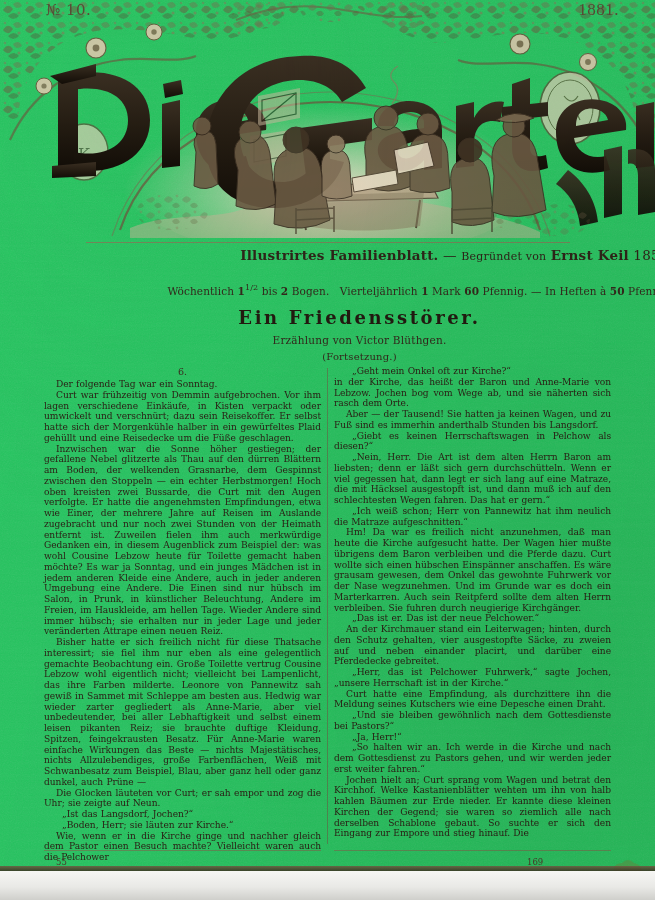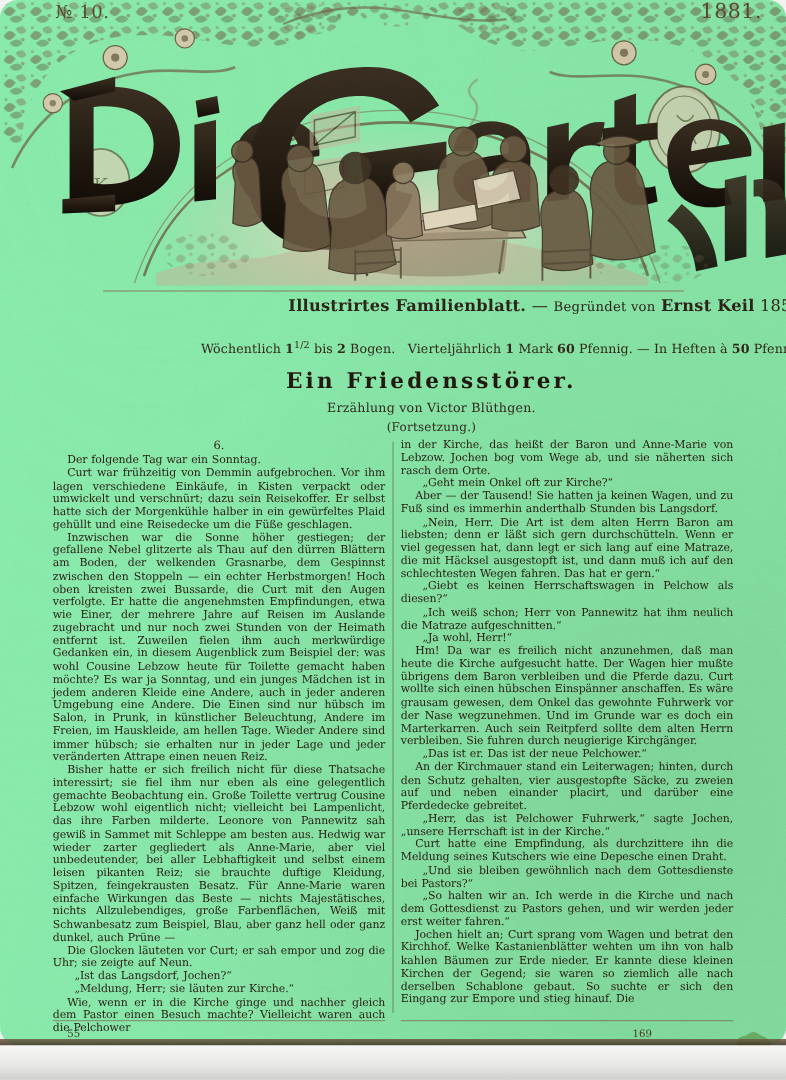--- a/index.html
+++ b/index.html
@@ -15,9 +15,8 @@
   #page {
     position: absolute; left: 0; top: 0;
     width: 655px; height: 871px;
-    background: #86efac;
+    background: #22c55e;
     overflow: hidden;
-    border-radius: 15px;
   }
   #page::after{
     content:""; position:absolute; inset:0; pointer-events:none;

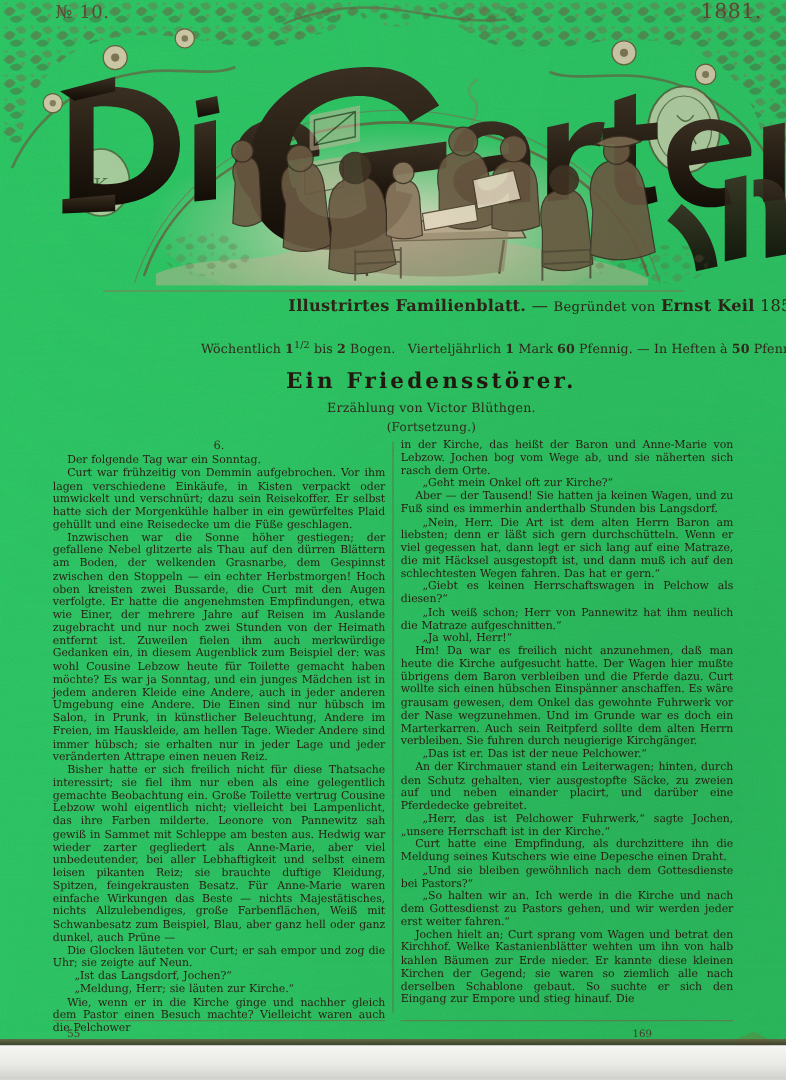--- a/index.html
+++ b/index.html
@@ -43,7 +43,7 @@
     color:#5a4a36; letter-spacing:.5px;
   }
   #issue-no { left:46px; top:1px; font-size:15px; }
-  #issue-year { right:20px; top:0px; font-size:17px; }
+  #issue-year { right:36px; top:0px; font-size:17px;font-family:Liberation Serif, serif; }
 
   
   #rule-top { position:absolute; left:86px; top:242px; width:484px;

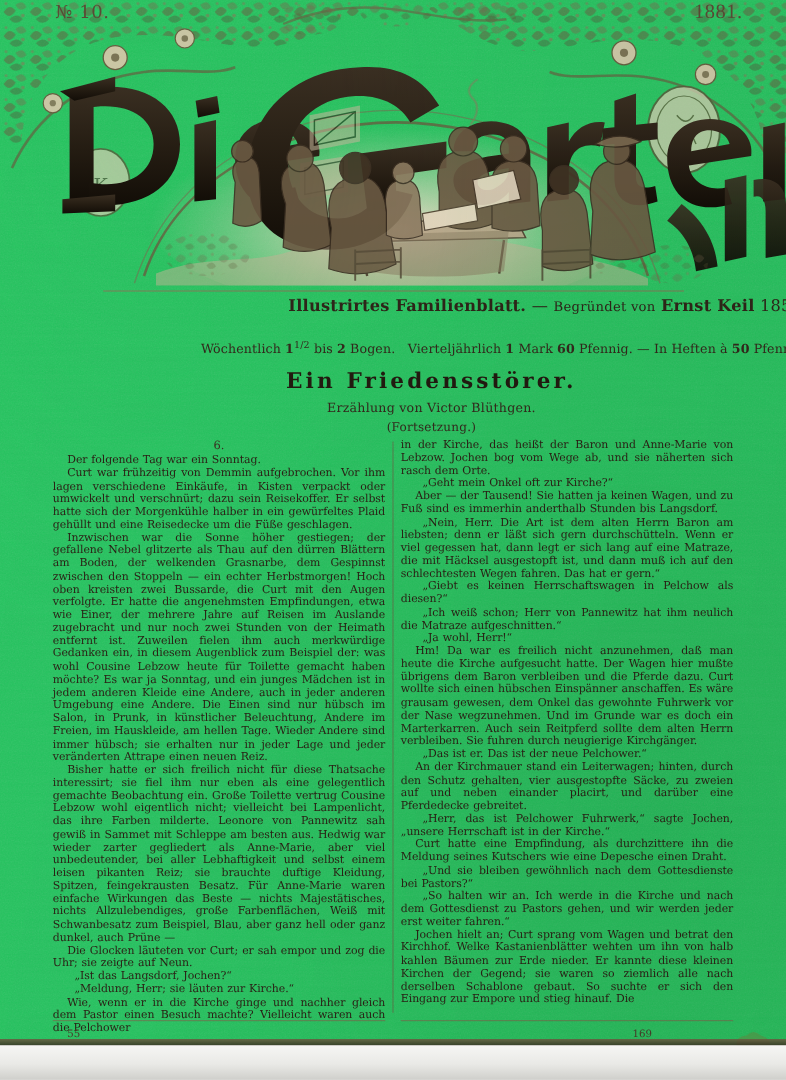--- a/index.html
+++ b/index.html
@@ -354,8 +354,8 @@
     </div>
 
     <div class="col" id="col-right">
+      <p class="body q">„Geht mein Onkel oft zur Kirche?“</p>
       <p class="body" style="text-indent:0;">in der Kirche, das heißt der Baron und Anne-Marie von Lebzow. Jochen bog vom Wege ab, und sie näherten sich rasch dem Orte.</p>
-      <p class="body q">„Geht mein Onkel oft zur Kirche?“</p>
       <p class="body">Aber — der Tausend! Sie hatten ja keinen Wagen, und zu Fuß sind es immerhin anderthalb Stunden bis Langsdorf.</p>
       <p class="body q">„Nein, Herr. Die Art ist dem alten Herrn Baron am liebsten; denn er läßt sich gern durchschütteln. Wenn er viel gegessen hat, dann legt er sich lang auf eine Matraze, die mit Häcksel ausgestopft ist, und dann muß ich auf den schlechtesten Wegen fahren. Das hat er gern.“</p>
       <p class="body q">„Giebt es keinen Herrschaftswagen in Pelchow als diesen?“</p>

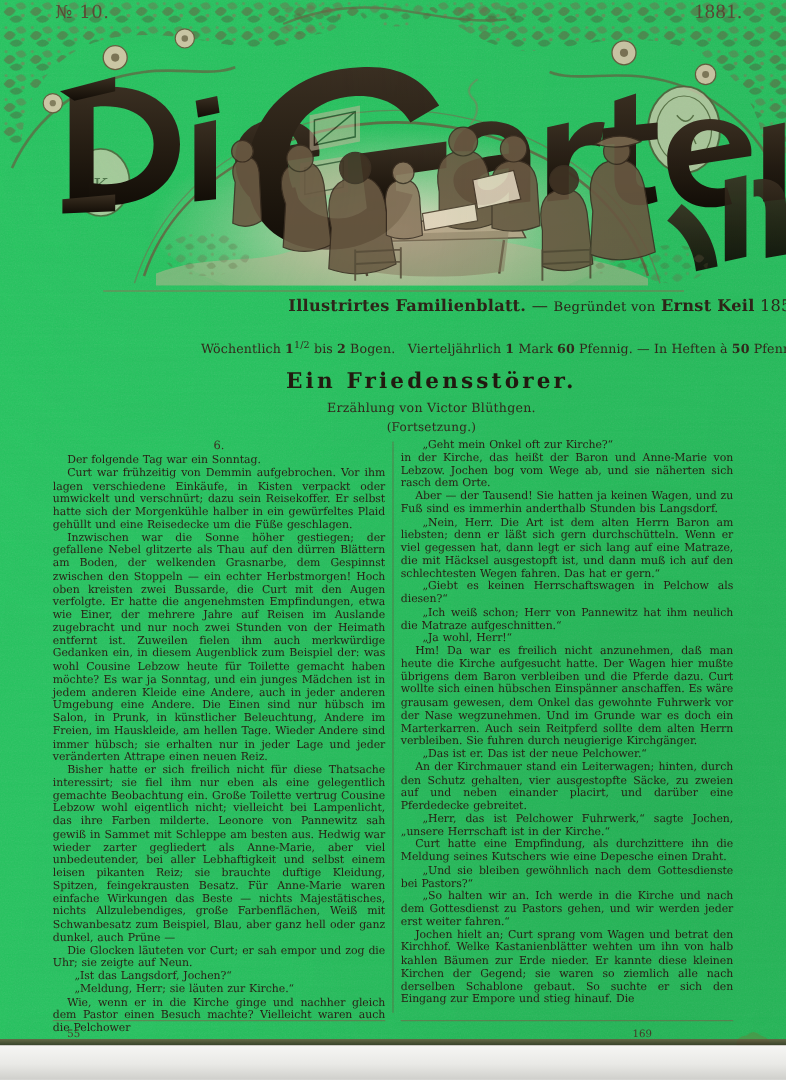--- a/index.html
+++ b/index.html
@@ -357,8 +357,8 @@
       <p class="body q">„Geht mein Onkel oft zur Kirche?“</p>
       <p class="body" style="text-indent:0;">in der Kirche, das heißt der Baron und Anne-Marie von Lebzow. Jochen bog vom Wege ab, und sie näherten sich rasch dem Orte.</p>
       <p class="body">Aber — der Tausend! Sie hatten ja keinen Wagen, und zu Fuß sind es immerhin anderthalb Stunden bis Langsdorf.</p>
+      <p class="body q">„Giebt es keinen Herrschaftswagen in Pelchow als diesen?“</p>
       <p class="body q">„Nein, Herr. Die Art ist dem alten Herrn Baron am liebsten; denn er läßt sich gern durchschütteln. Wenn er viel gegessen hat, dann legt er sich lang auf eine Matraze, die mit Häcksel ausgestopft ist, und dann muß ich auf den schlechtesten Wegen fahren. Das hat er gern.“</p>
-      <p class="body q">„Giebt es keinen Herrschaftswagen in Pelchow als diesen?“</p>
       <p class="body q">„Ich weiß schon; Herr von Pannewitz hat ihm neulich die Matraze aufgeschnitten.“</p>
       <p class="body q">„Ja wohl, Herr!“</p>
       <p class="body">Hm! Da war es freilich nicht anzunehmen, daß man heute die Kirche aufgesucht hatte. Der Wagen hier mußte übrigens dem Baron verbleiben und die Pferde dazu. Curt wollte sich einen hübschen Einspänner anschaffen. Es wäre grausam gewesen, dem Onkel das gewohnte Fuhrwerk vor der Nase wegzunehmen. Und im Grunde war es doch ein Marterkarren. Auch sein Reitpferd sollte dem alten Herrn verbleiben. Sie fuhren durch neugierige Kirchgänger.</p>

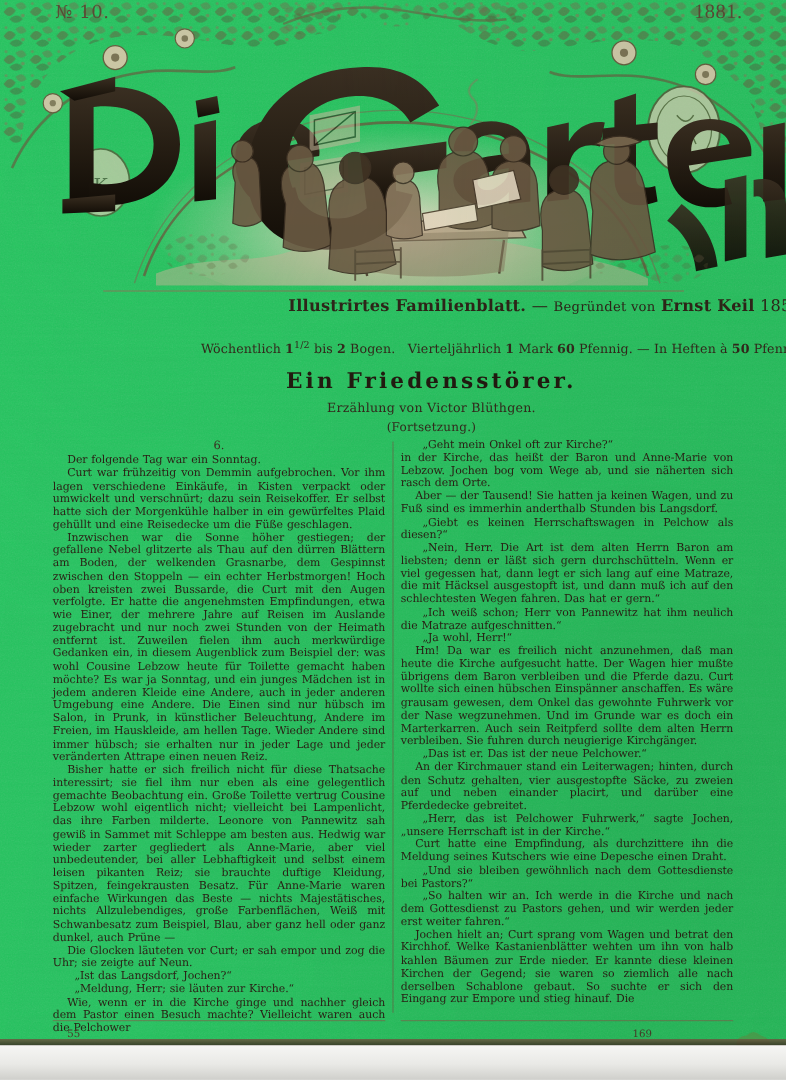--- a/index.html
+++ b/index.html
@@ -360,7 +360,6 @@
       <p class="body q">„Giebt es keinen Herrschaftswagen in Pelchow als diesen?“</p>
       <p class="body q">„Nein, Herr. Die Art ist dem alten Herrn Baron am liebsten; denn er läßt sich gern durchschütteln. Wenn er viel gegessen hat, dann legt er sich lang auf eine Matraze, die mit Häcksel ausgestopft ist, und dann muß ich auf den schlechtesten Wegen fahren. Das hat er gern.“</p>
       <p class="body q">„Ich weiß schon; Herr von Pannewitz hat ihm neulich die Matraze aufgeschnitten.“</p>
-      <p class="body q">„Ja wohl, Herr!“</p>
       <p class="body">Hm! Da war es freilich nicht anzunehmen, daß man heute die Kirche aufgesucht hatte. Der Wagen hier mußte übrigens dem Baron verbleiben und die Pferde dazu. Curt wollte sich einen hübschen Einspänner anschaffen. Es wäre grausam gewesen, dem Onkel das gewohnte Fuhrwerk vor der Nase wegzunehmen. Und im Grunde war es doch ein Marterkarren. Auch sein Reitpferd sollte dem alten Herrn verbleiben. Sie fuhren durch neugierige Kirchgänger.</p>
       <p class="body q">„Das ist er. Das ist der neue Pelchower.“</p>
       <p class="body">An der Kirchmauer stand ein Leiterwagen; hinten, durch den Schutz gehalten, vier ausgestopfte Säcke, zu zweien auf und neben einander placirt, und darüber eine Pferdedecke gebreitet.</p>

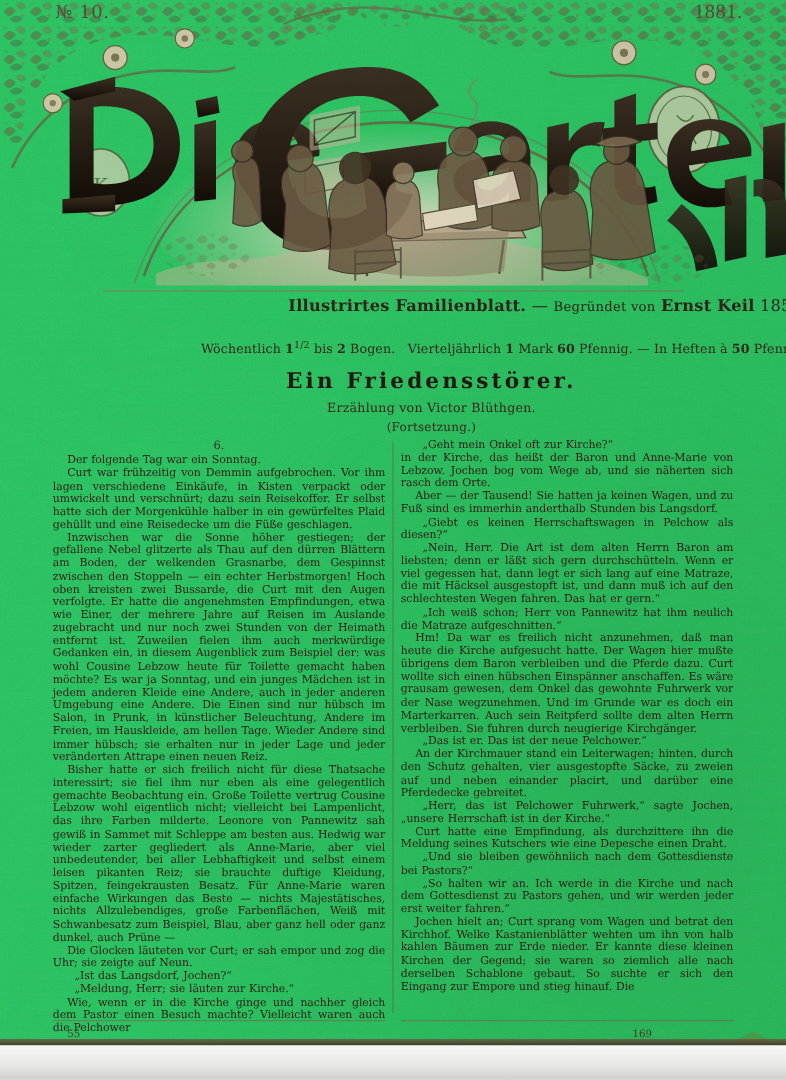--- a/index.html
+++ b/index.html
@@ -366,6 +366,7 @@
       <p class="body q">„Herr, das ist Pelchower Fuhrwerk,“ sagte Jochen, „unsere Herrschaft ist in der Kirche.“</p>
       <p class="body">Curt hatte eine Empfindung, als durchzittere ihn die Meldung seines Kutschers wie eine Depesche einen Draht.</p>
       <p class="body q">„Und sie bleiben gewöhnlich nach dem Gottesdienste bei Pastors?“</p>
+      <p class="body q">„Ja, Herr!“</p>
       <p class="body q">„So halten wir an. Ich werde in die Kirche und nach dem Gottesdienst zu Pastors gehen, und wir werden jeder erst weiter fahren.“</p>
       <p class="body">Jochen hielt an; Curt sprang vom Wagen und betrat den Kirchhof. Welke Kastanienblätter wehten um ihn von halb kahlen Bäumen zur Erde nieder. Er kannte diese kleinen Kirchen der Gegend; sie waren so ziemlich alle nach derselben Schablone gebaut. So suchte er sich den Eingang zur Empore und stieg hinauf. Die</p>
     </div>

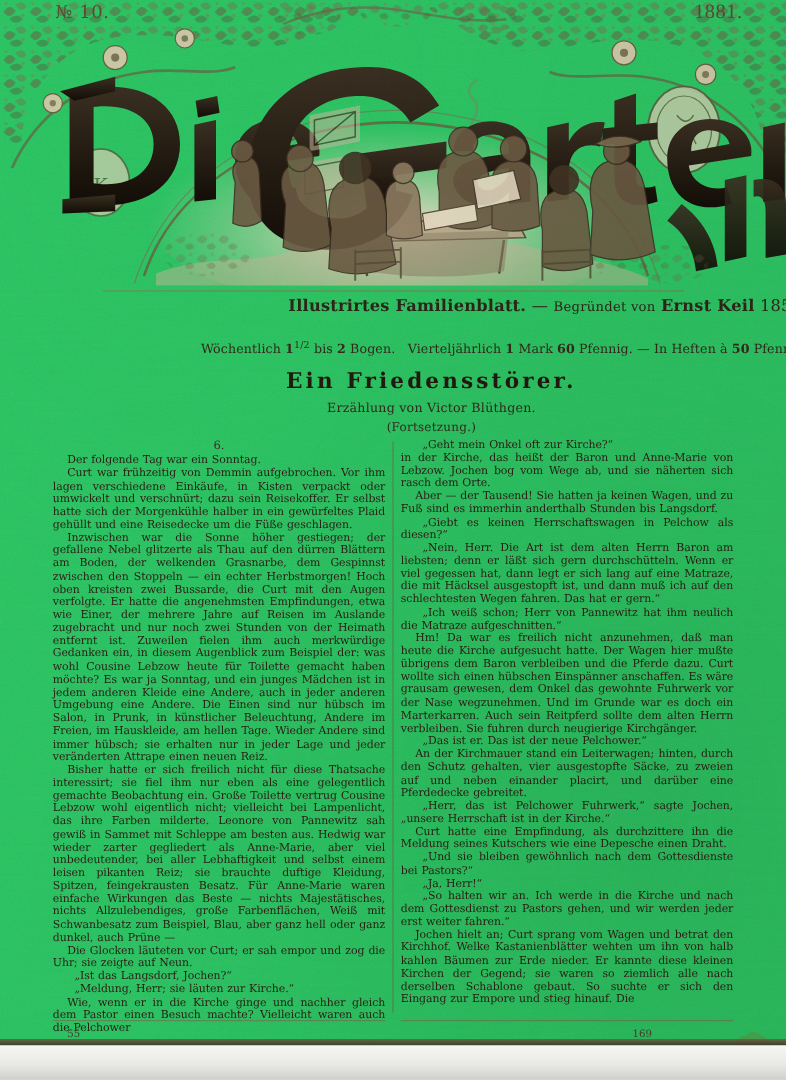--- a/index.html
+++ b/index.html
@@ -349,7 +349,7 @@
       <p class="body">Bisher hatte er sich freilich nicht für diese Thatsache interessirt; sie fiel ihm nur eben als eine gelegentlich gemachte Beobachtung ein. Große Toilette vertrug Cousine Lebzow wohl eigentlich nicht; vielleicht bei Lampenlicht, das ihre Farben milderte. Leonore von Pannewitz sah gewiß in Sammet mit Schleppe am besten aus. Hedwig war wieder zarter gegliedert als Anne-Marie, aber viel unbedeutender, bei aller Lebhaftigkeit und selbst einem leisen pikanten Reiz; sie brauchte duftige Kleidung, Spitzen, feingekrausten Besatz. Für Anne-Marie waren einfache Wirkungen das Beste — nichts Majestätisches, nichts Allzulebendiges, große Farbenflächen, Weiß mit Schwanbesatz zum Beispiel, Blau, aber ganz hell oder ganz dunkel, auch Prüne —</p>
       <p class="body">Die Glocken läuteten vor Curt; er sah empor und zog die Uhr; sie zeigte auf Neun.</p>
       <p class="body q">„Ist das Langsdorf, Jochen?“</p>
-      <p class="body q">„Meldung, Herr; sie läuten zur Kirche.“</p>
+      <p class="body q">„Boden, Herr; sie läuten zur Kirche.“</p>
       <p class="body">Wie, wenn er in die Kirche ginge und nachher gleich dem Pastor einen Besuch machte? Vielleicht waren auch die Pelchower</p>
     </div>
 

